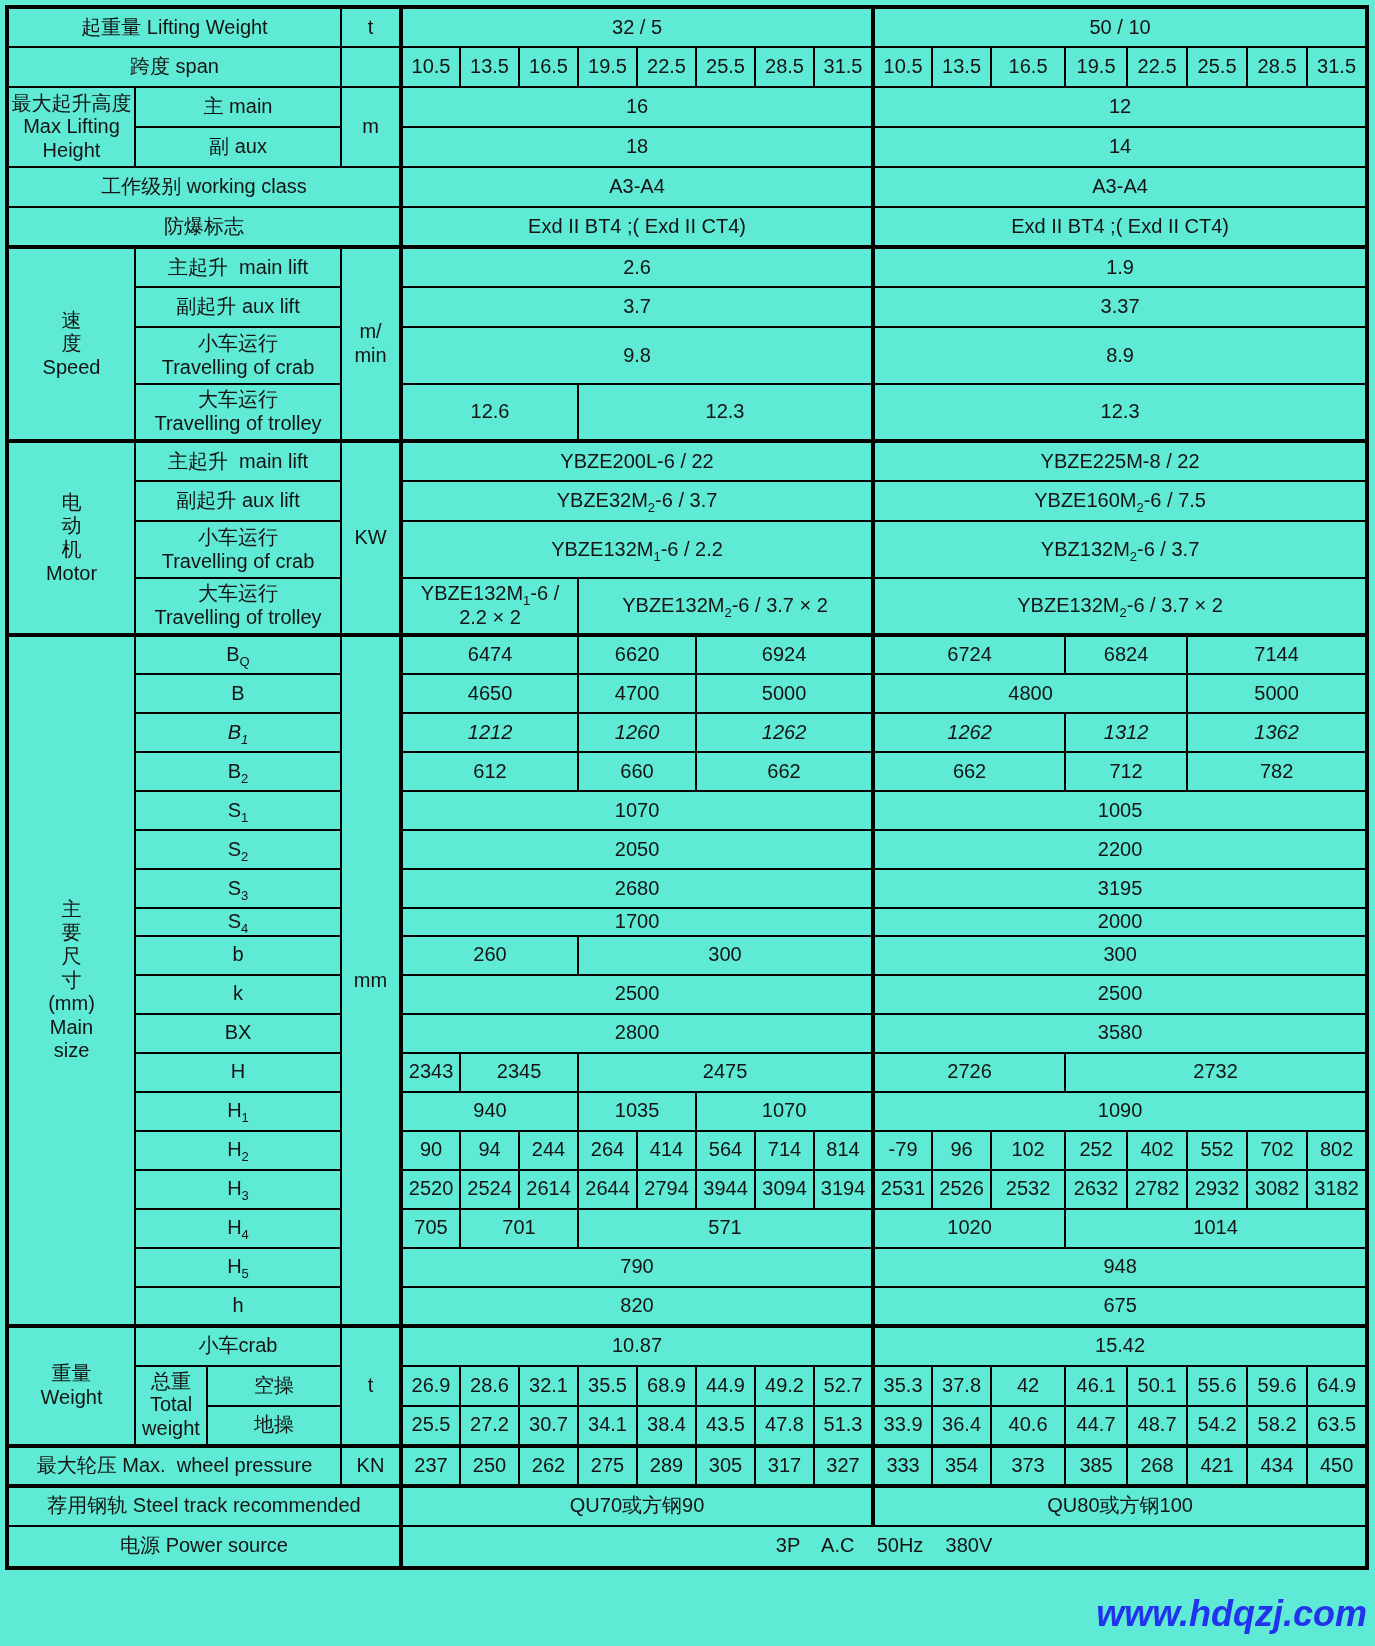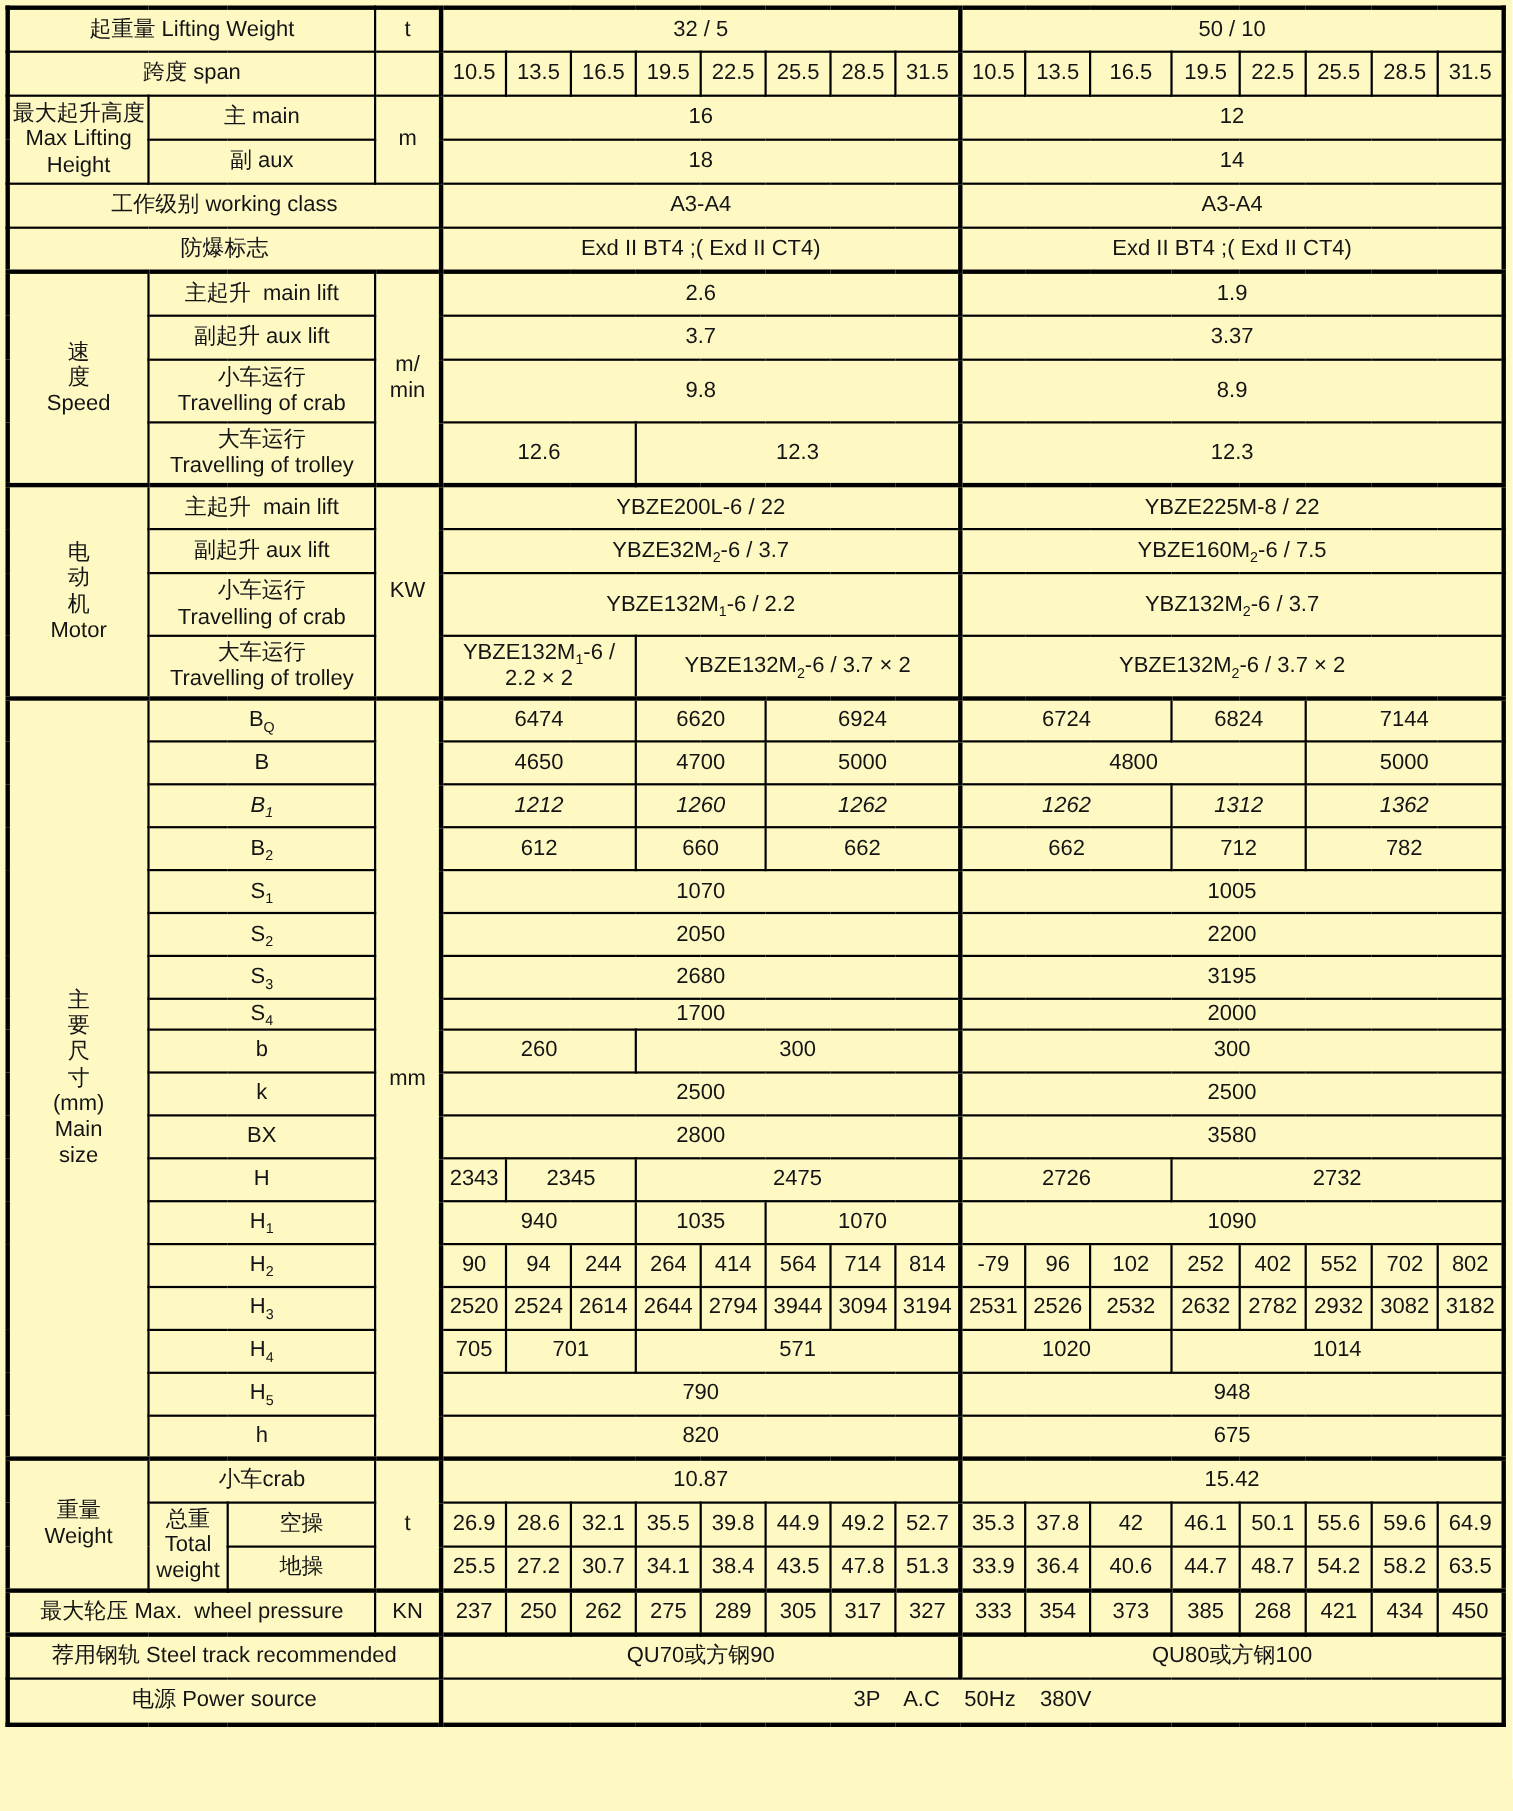--- a/index.html
+++ b/index.html
@@ -5,7 +5,7 @@
   *{box-sizing:border-box;margin:0;padding:0}
   html,body{background:#ffffff}
   body{font-family:"Liberation Sans","DejaVu Sans",sans-serif;color:#141414}
-  .page{position:relative;width:1375px;height:1646px;background:#fef9c3;overflow:hidden}
+  .page{position:relative;width:1375px;height:1646px;background:#5eead4;overflow:hidden}
   table.spec{position:absolute;left:5px;top:5px;width:1360px;border-collapse:collapse;table-layout:fixed;border:4px solid #000}
   td{border:2px solid #000;text-align:center;vertical-align:middle;font-size:20px;line-height:1.18;white-space:pre-wrap;padding:1px 2px;overflow:hidden}
   td sub{font-size:13px;line-height:0}

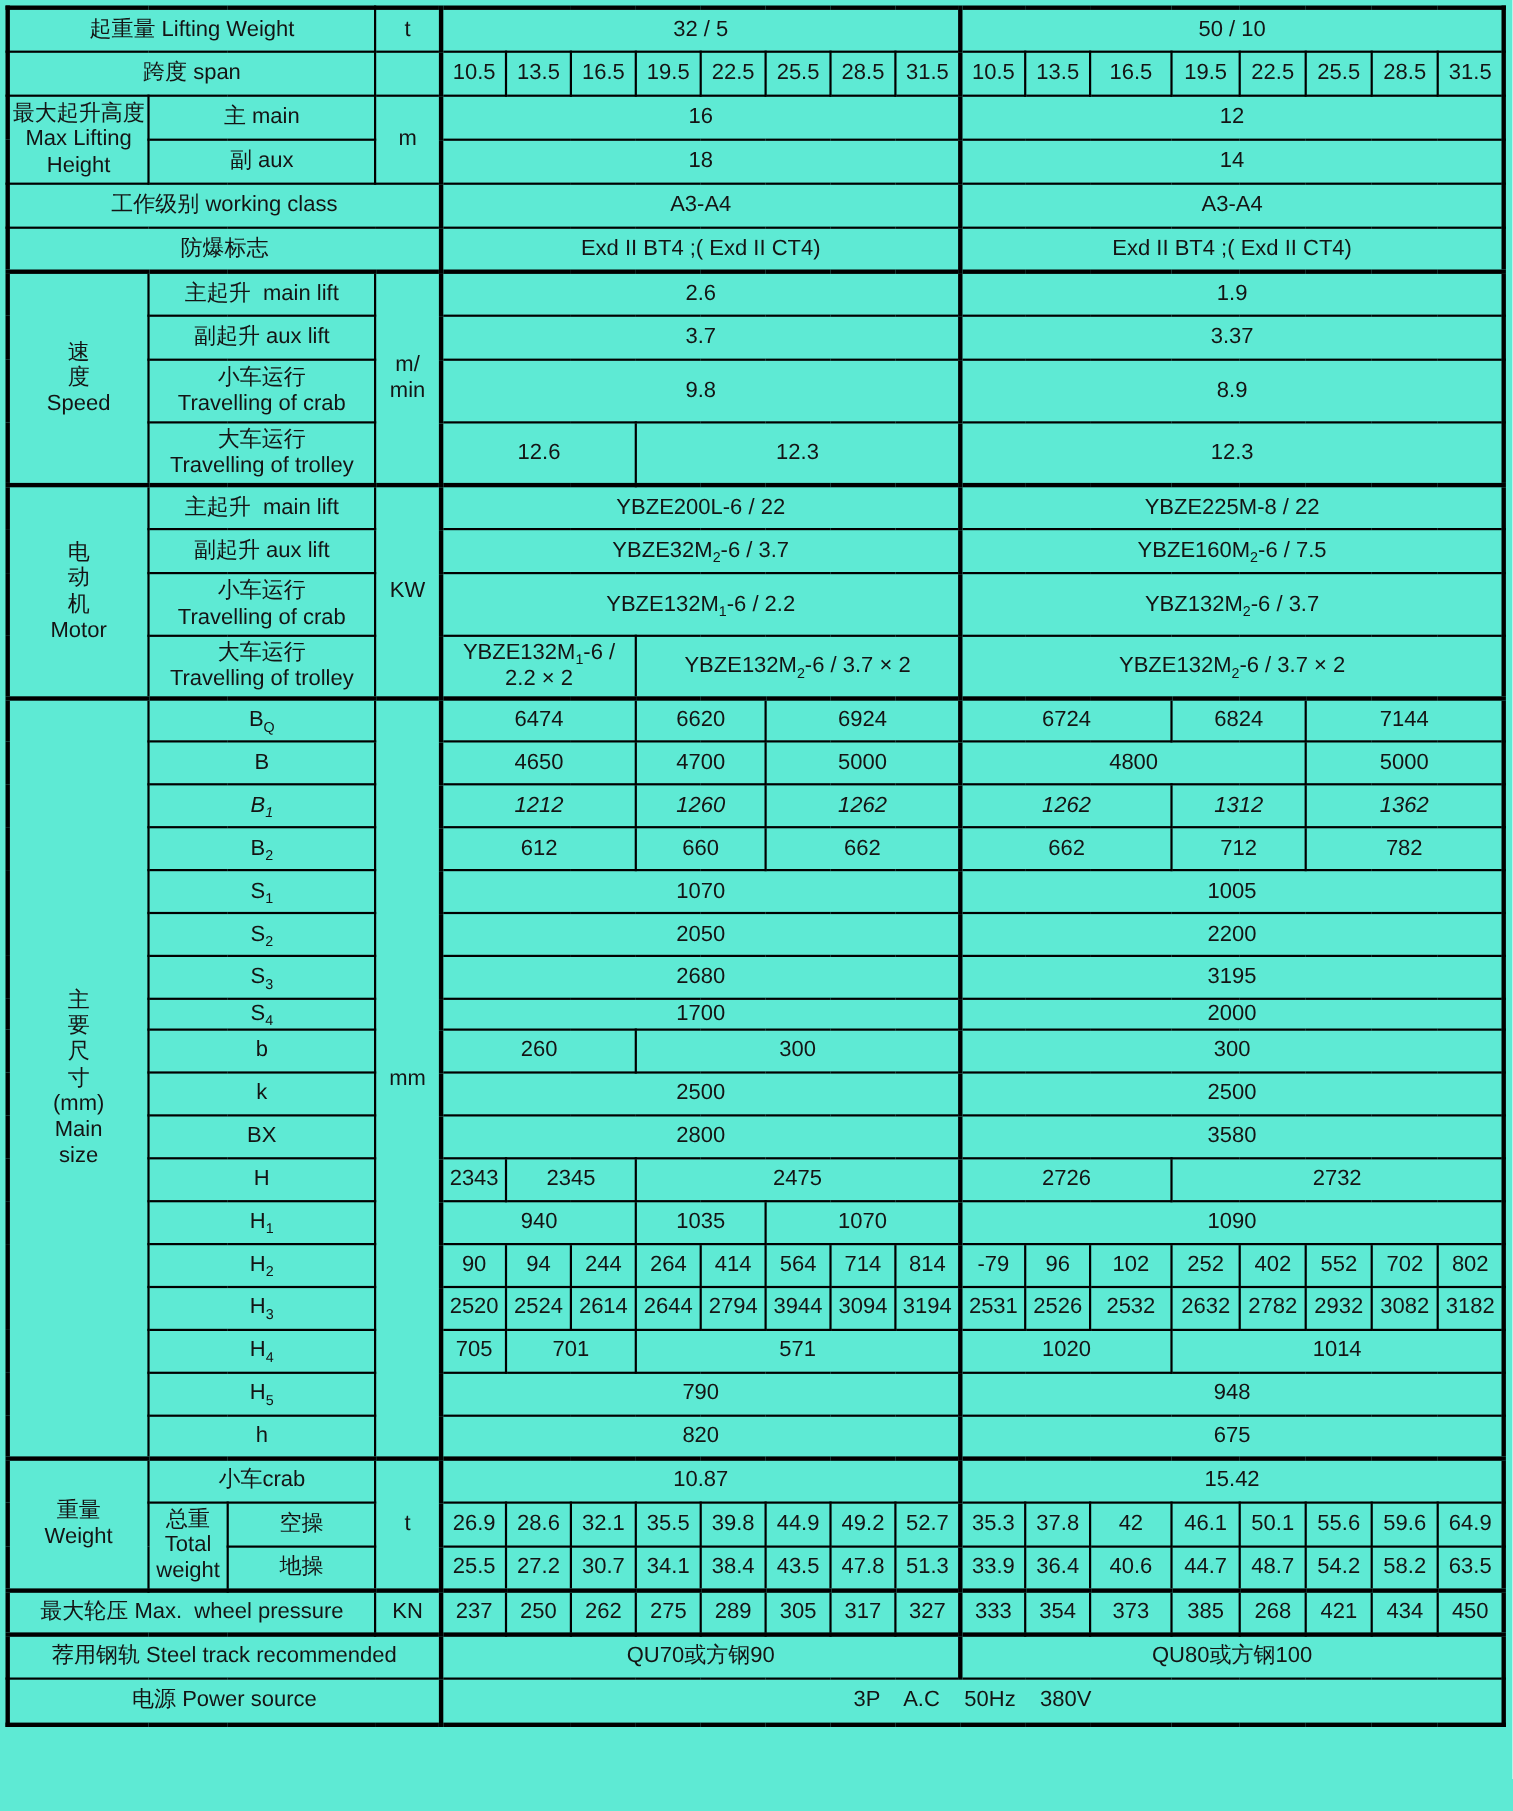--- a/index.html
+++ b/index.html
@@ -315,7 +315,7 @@
           <td>28.6</td>
           <td>32.1</td>
           <td>35.5</td>
-          <td>39.8</td>
+          <td>68.9</td>
           <td>44.9</td>
           <td>49.2</td>
           <td>52.7</td>

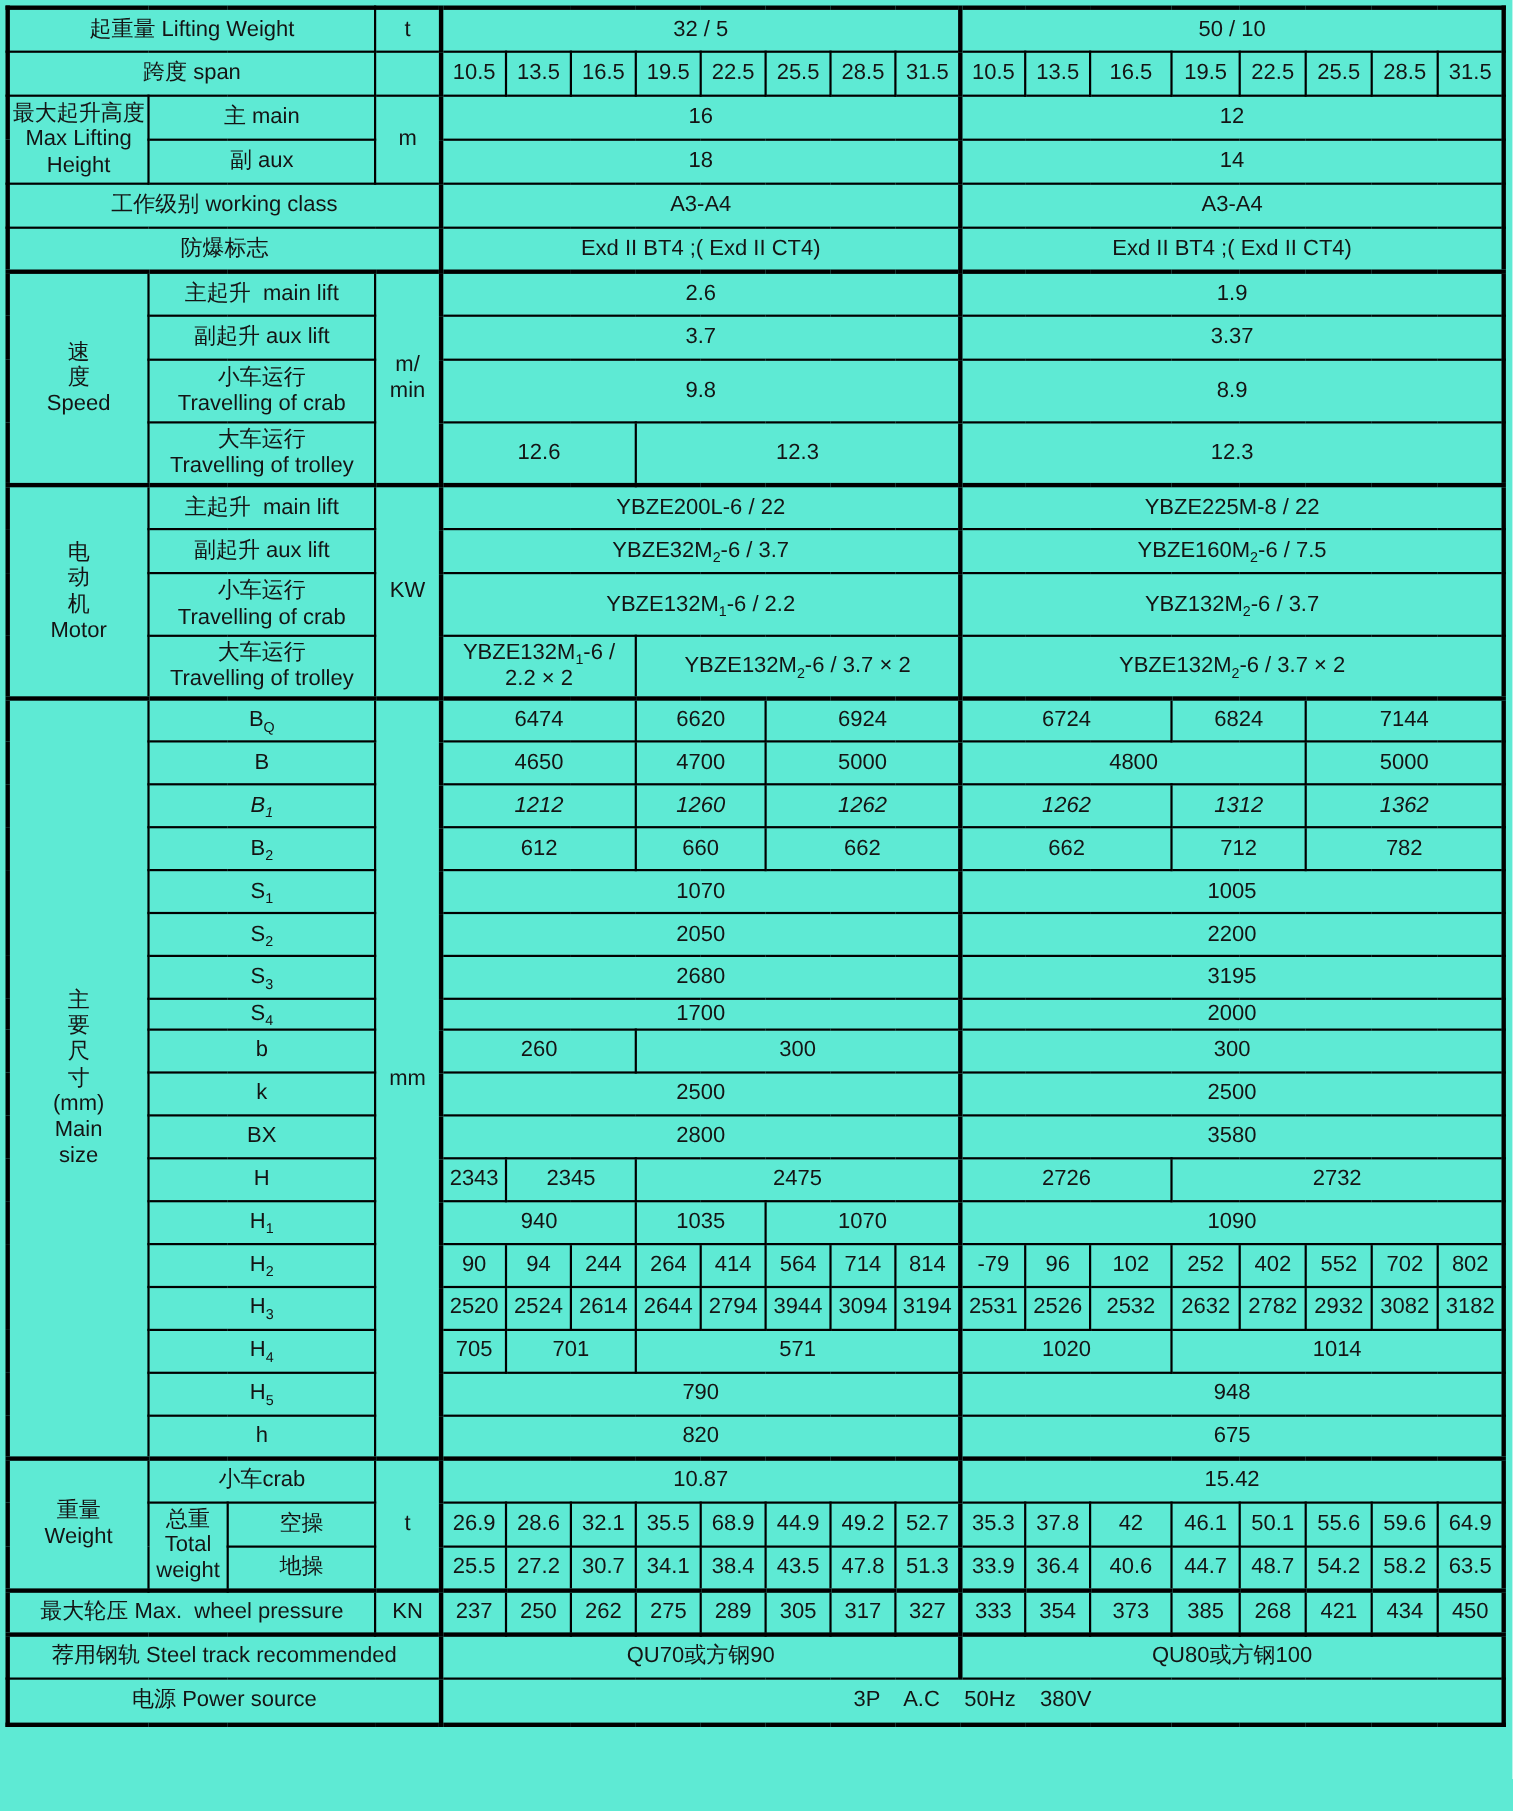--- a/index.html
+++ b/index.html
@@ -379,6 +379,7 @@
       </tbody>
   </table>
 
+  <div class="watermark" style="color: rgb(34, 51, 238);">www.hdqzj.com</div>
 </div>
 
 </body></html>

